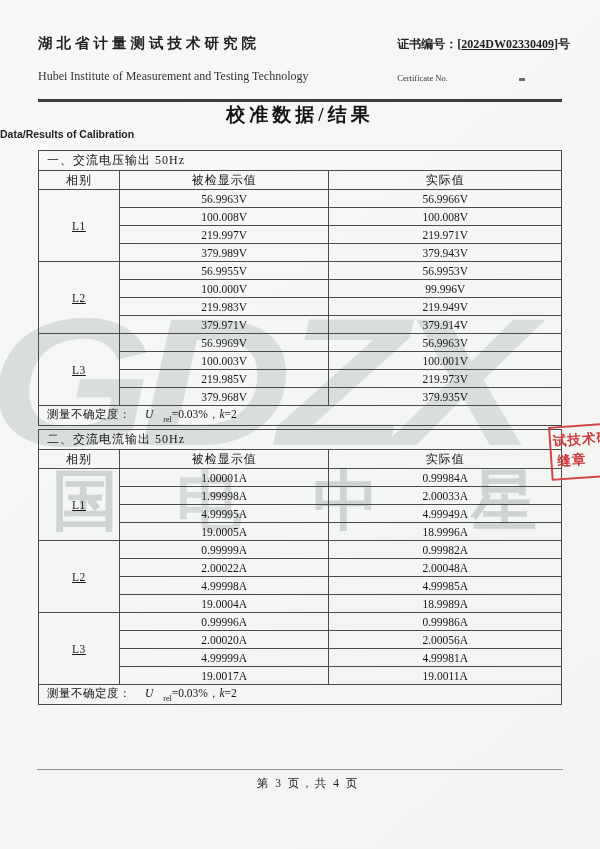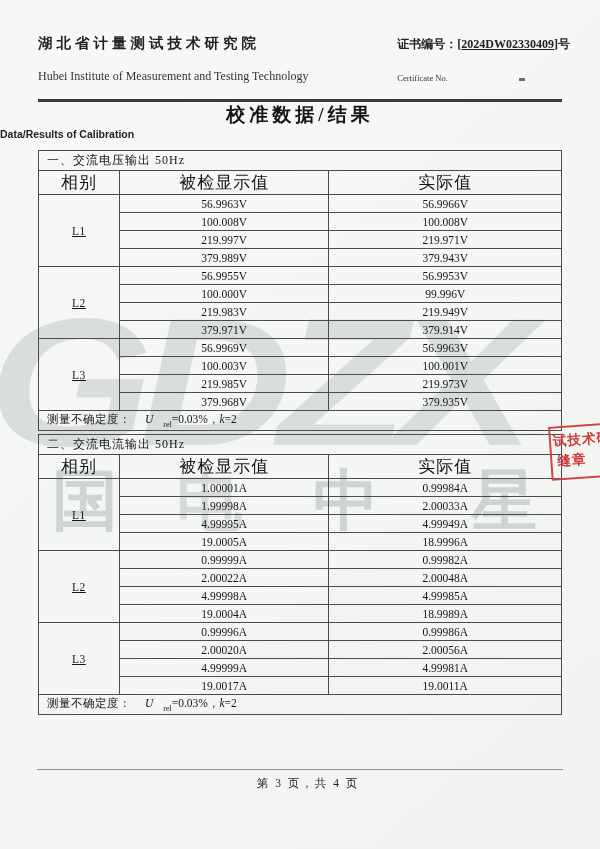--- a/index.html
+++ b/index.html
@@ -48,7 +48,7 @@
   table.cal td{border:1px solid #4b4b4b;font-size:11.5px;color:#151515;
                text-align:center;vertical-align:middle;padding:0 4px;background:transparent;}
   tr.sec-row td{height:19px;text-align:left;font-size:12px;padding-left:8px;letter-spacing:1px;}
-  tr.hdr-row td{height:18px;font-size:17px;letter-spacing:1px;}
+  tr.hdr-row td{height:18px;font-size:12px;letter-spacing:1px;}
   tr.data-row td{height:17px;margin-top:32px;}
   td.phase-cell{font-size:11.5px;letter-spacing:0.5px;text-decoration:underline;}
   tr.unc-row td{height:19px;text-align:left;padding-left:8px;font-size:11.5px;letter-spacing:0.5px;}

